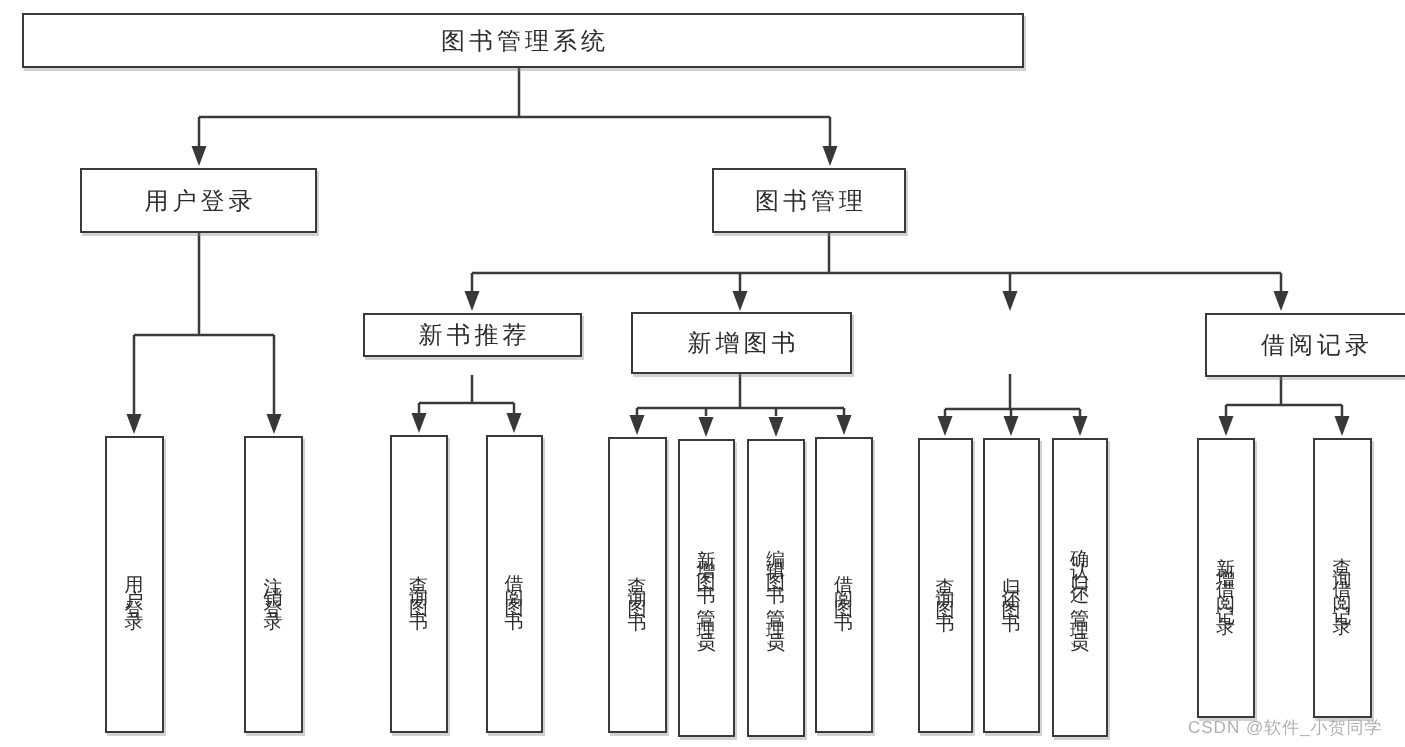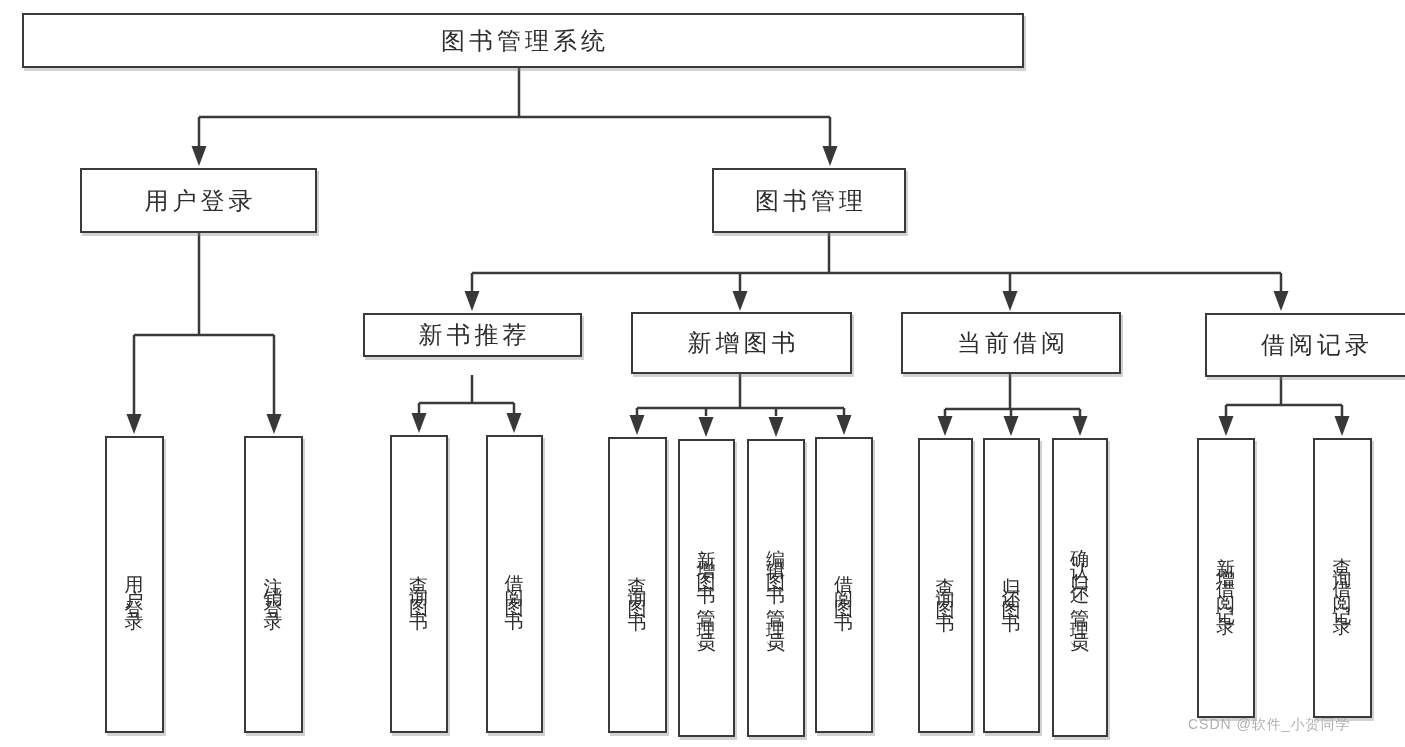--- a/index.html
+++ b/index.html
@@ -120,9 +120,6 @@
   <div class="node hnode" style="left:631px;top:312px;width:221px;height:62px">
     <span>新增图书</span>
   </div>
-  <div class="node hnode" style="left:901px;top:312px;width:220px;height:62px">
-    <span>当前借阅</span>
-  </div>
   <div class="node hnode" style="left:1205px;top:313px;width:220px;height:64px">
     <span>借阅记录</span>
   </div>

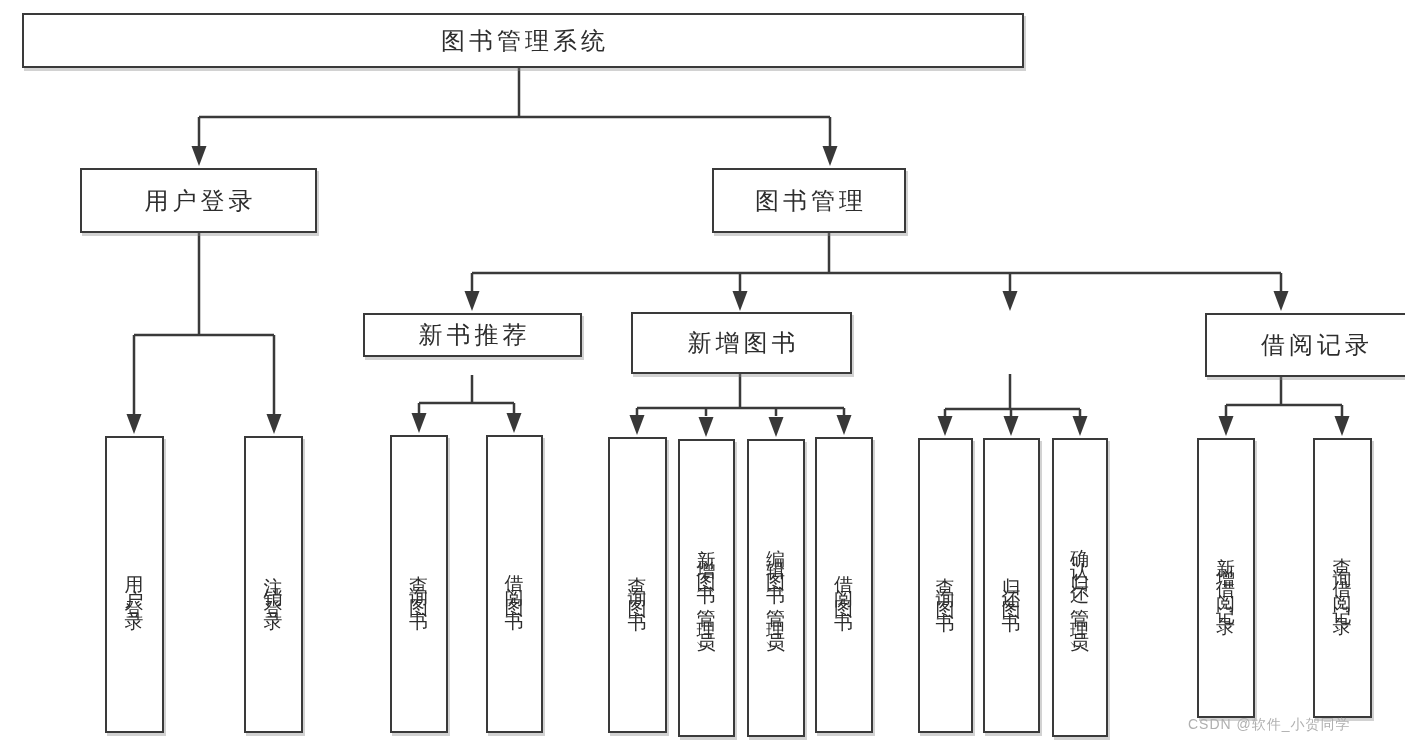--- a/index.html
+++ b/index.html
@@ -30,7 +30,7 @@
   }
   .watermark{
     position:absolute;left:1188px;top:716px;z-index:5;
-    font-size:14px;letter-spacing:1px;color:var(--watermark);
+    font-size:17px;letter-spacing:1px;color:var(--watermark);
     white-space:nowrap;
   }
 </style>

